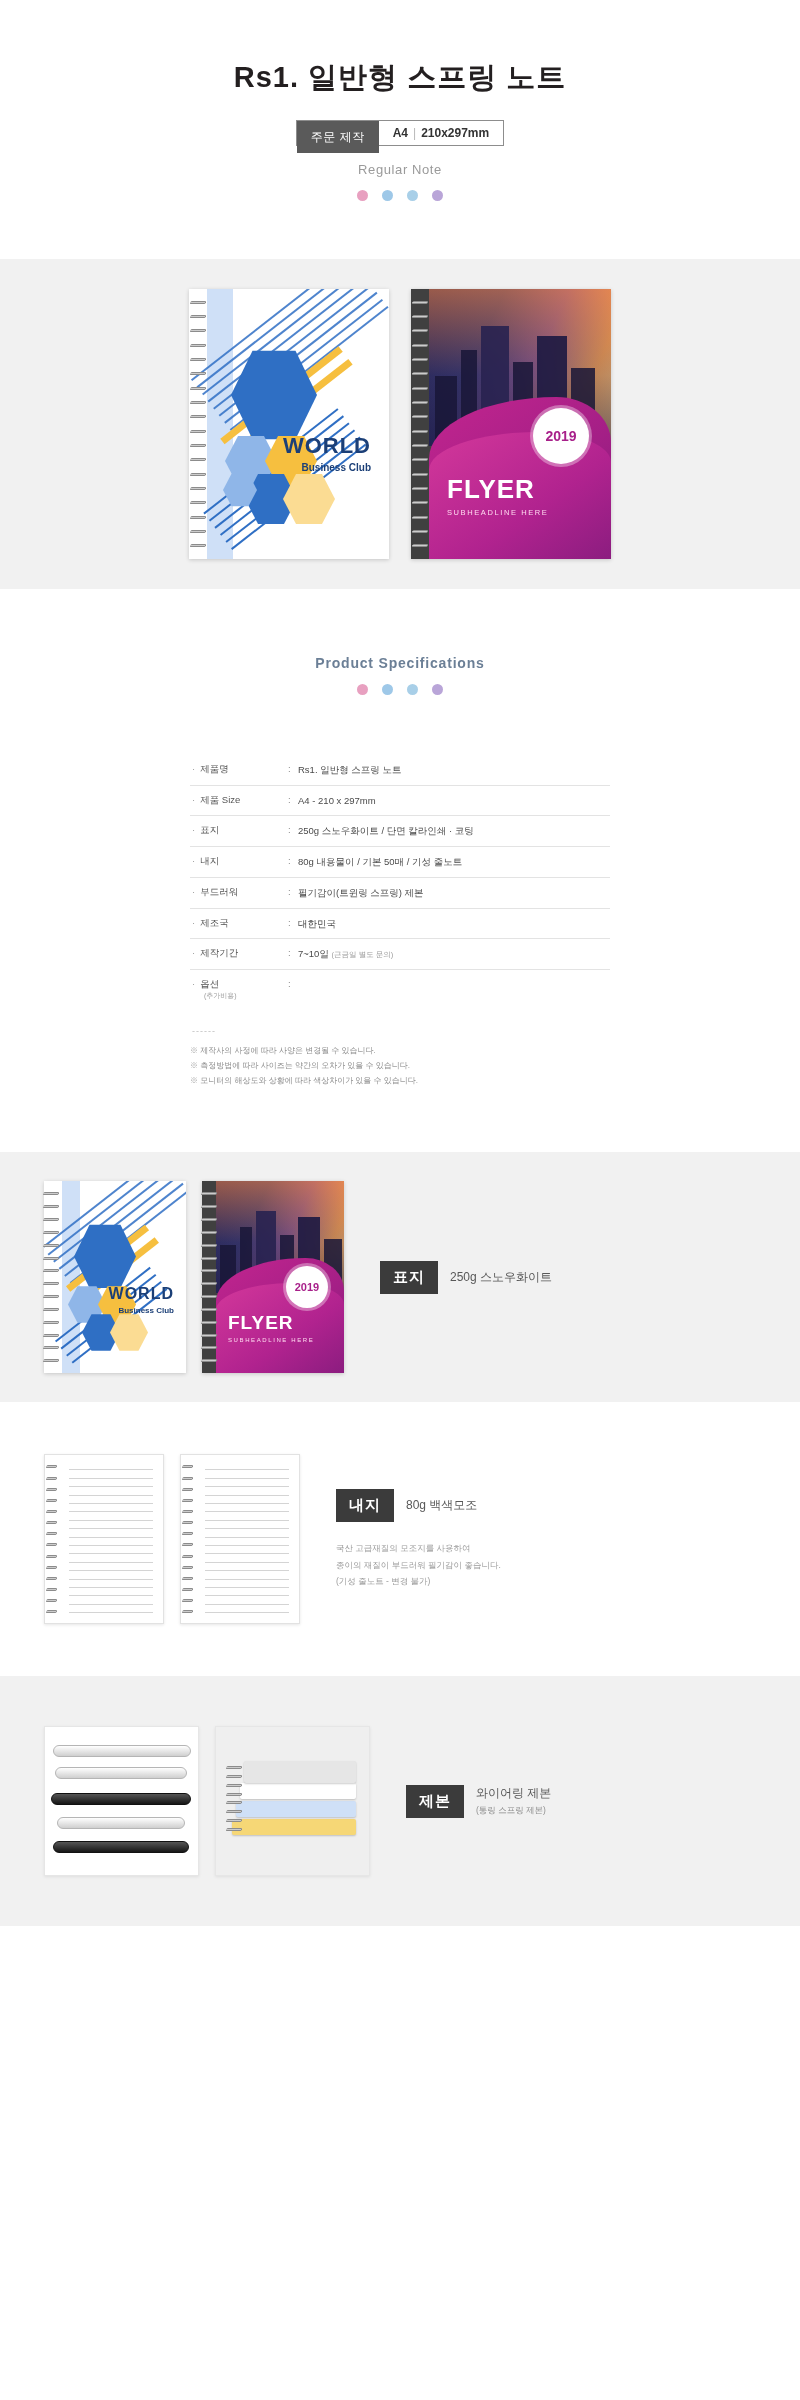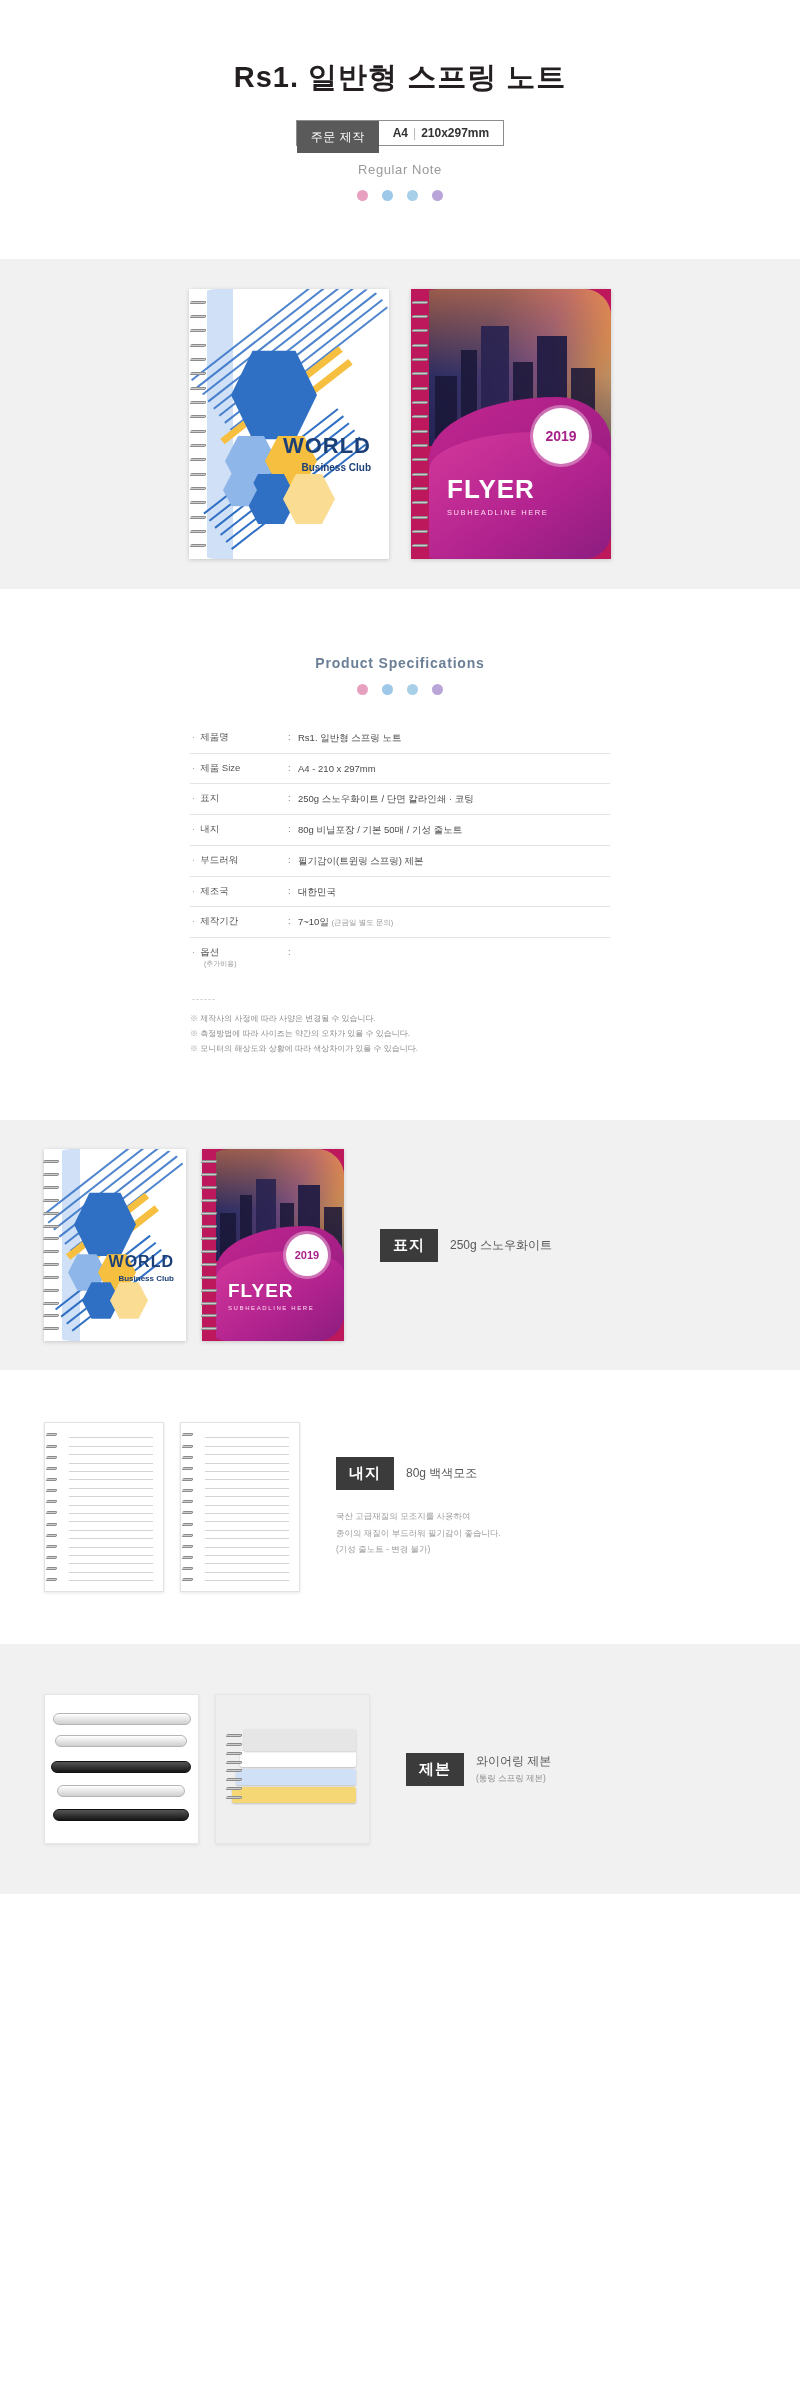--- a/index.html
+++ b/index.html
@@ -113,7 +113,7 @@
     border-left: none;
     transform: skewX(-18deg);
   }
-  .book-inner { position: absolute; inset: 0; overflow: hidden; border-radius: 27px; }
+  .book-inner { position: absolute; inset: 0; overflow: hidden; }
 
   
   .c1 { background: #ffffff; }

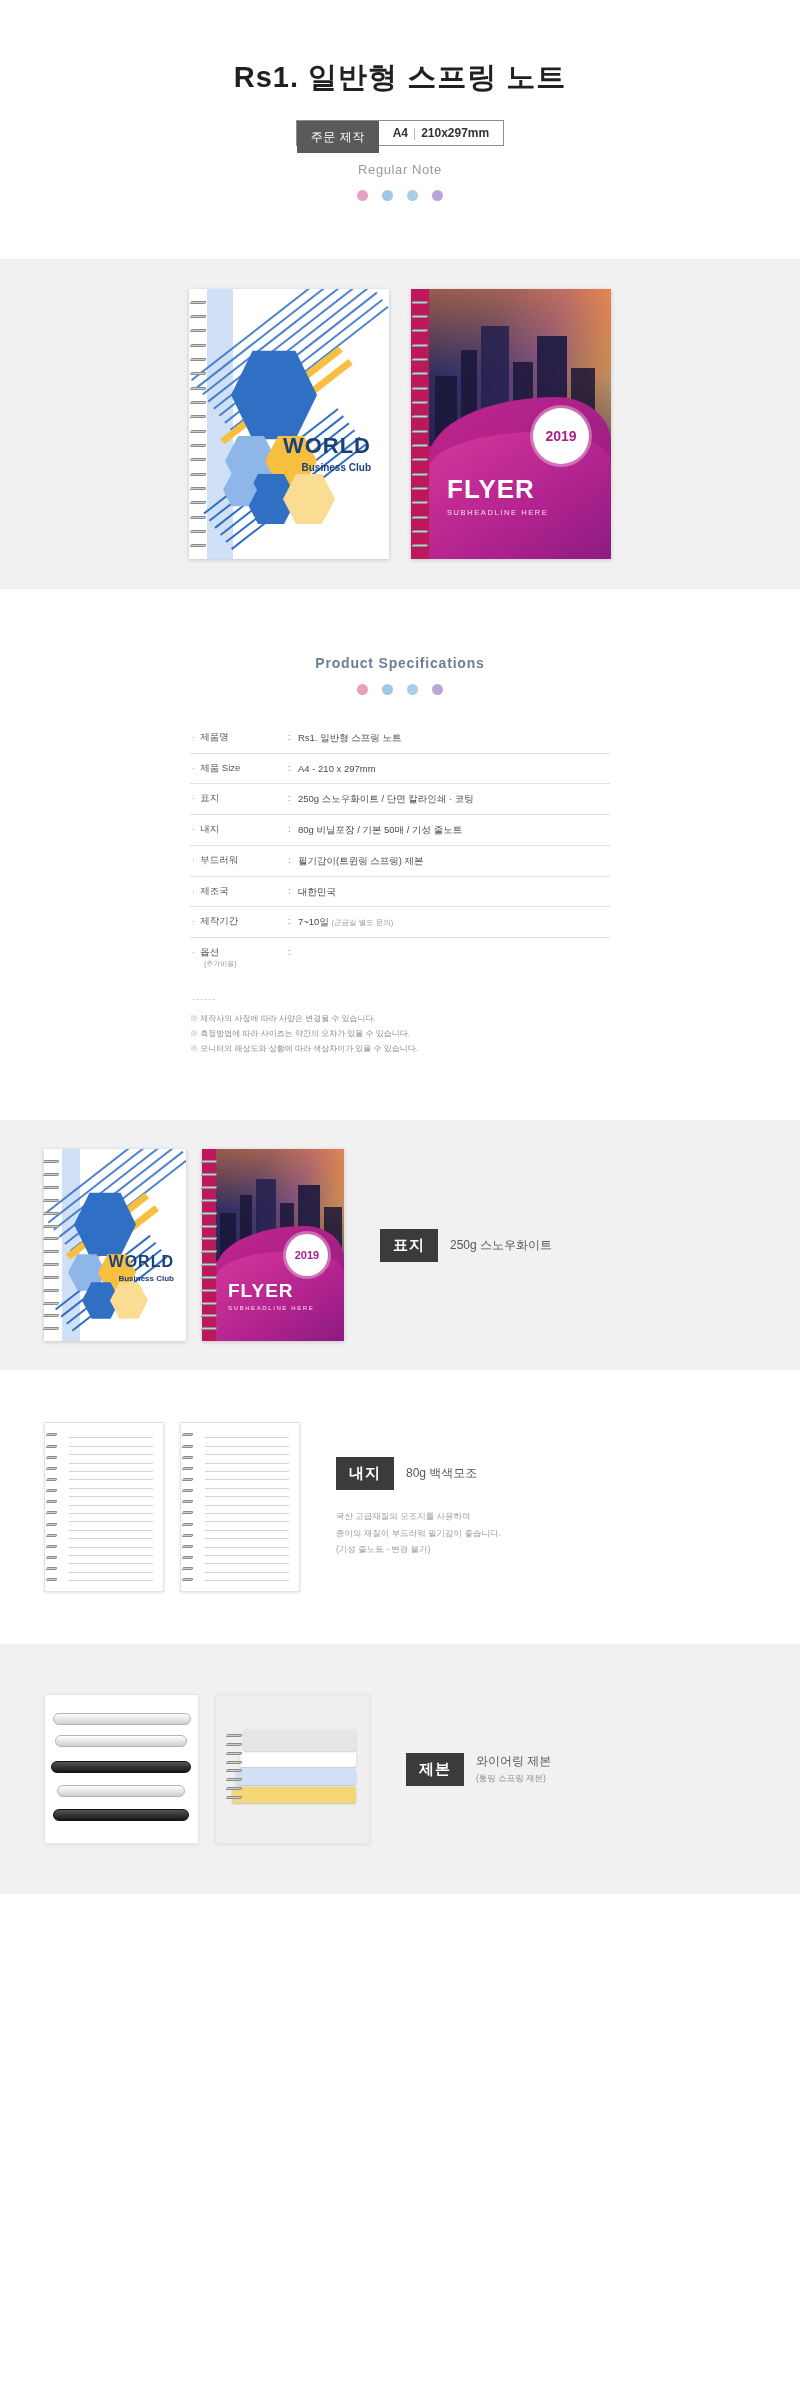--- a/index.html
+++ b/index.html
@@ -157,7 +157,7 @@
   .c1 .title .t2 { font-size: 10px; font-weight: bold; margin-top: 3px; }
 
   
-  .c2 { background: #be185d; }
+  .c2 { background: #404040; }
   .c2 .photo {
     position: absolute; left: 18px; right: 0; top: 0; height: 58%;
     background:

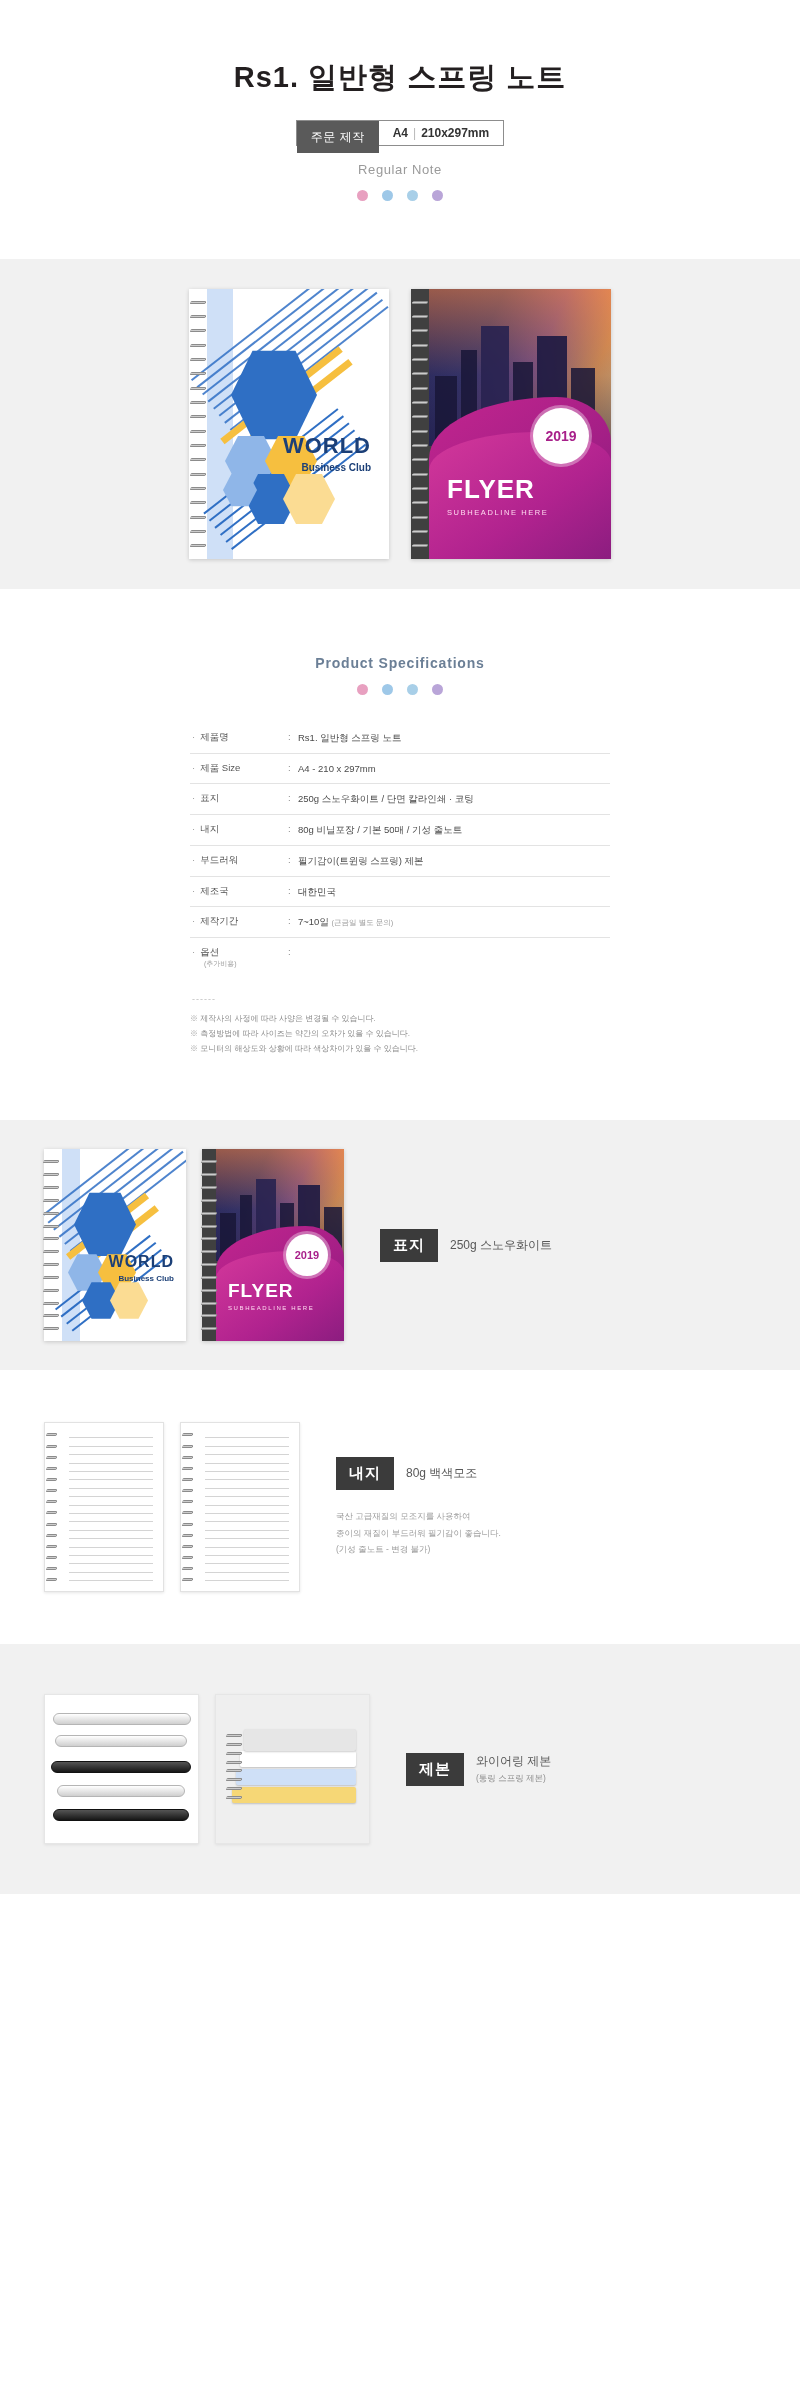--- a/index.html
+++ b/index.html
@@ -199,7 +199,7 @@
     font-size: 14px; color: #6b7f96; letter-spacing: .8px; font-weight: bold;
   }
   .spec-table {
-    margin: 28px auto 0;
+    margin: 60px auto 0;
     width: 420px;
     text-align: left;
     font-size: 9.5px;

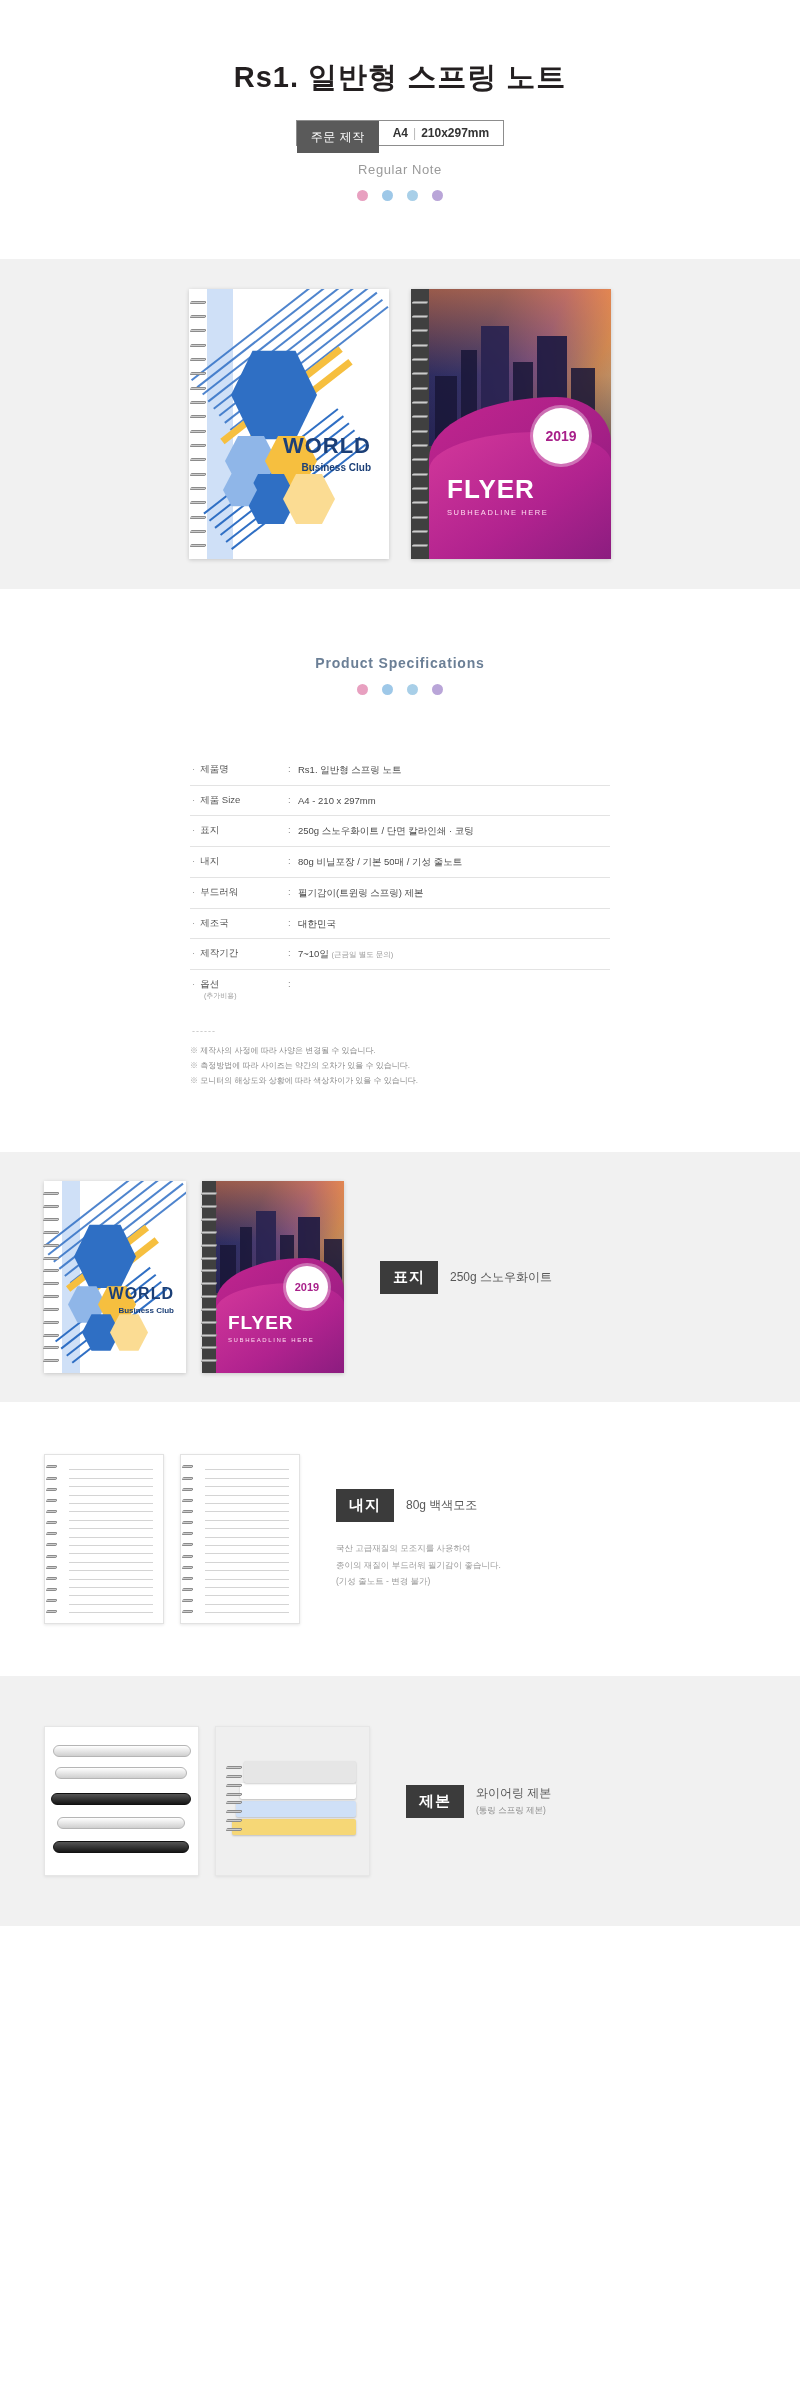--- a/index.html
+++ b/index.html
@@ -426,7 +426,7 @@
       <div class="spec-row">
         <div class="spec-key"><span class="bullet">·</span><span>내지</span></div>
         <div class="spec-colon">:</div>
-        <div class="spec-val">80g 비닐포장 / 기본 50매 / 기성 줄노트</div>
+        <div class="spec-val">80g 내용물이 / 기본 50매 / 기성 줄노트</div>
       </div>
 
       <div class="spec-row">

